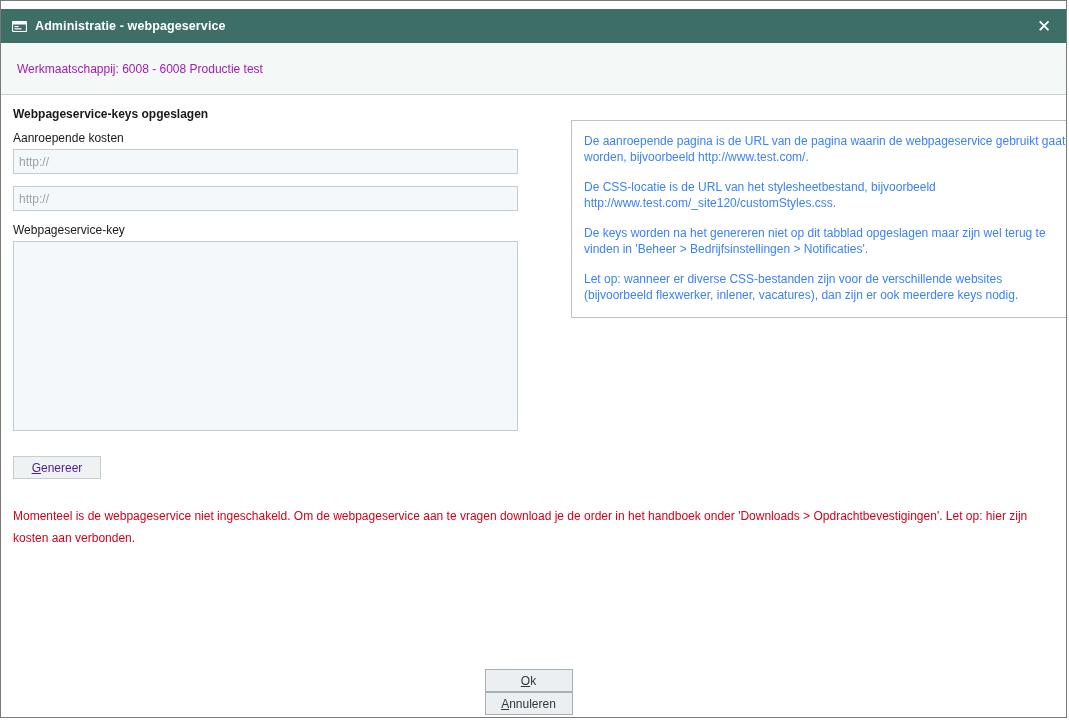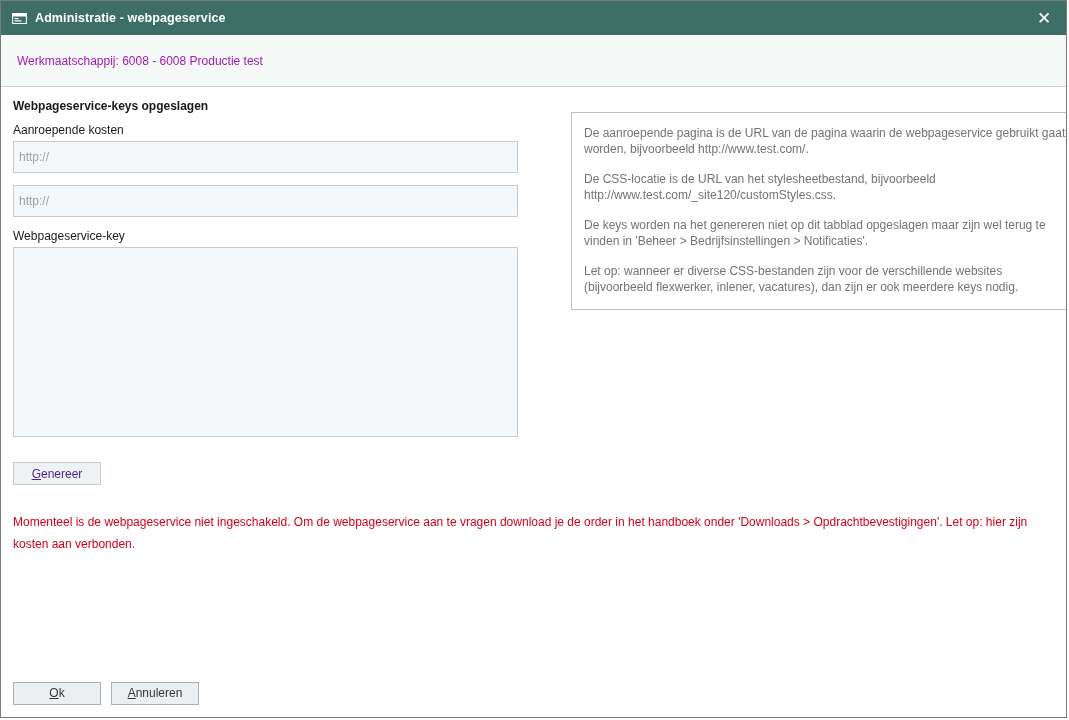--- a/index.html
+++ b/index.html
@@ -34,6 +34,7 @@
     align-items: center;
     padding: 0 0 0 10px;
     flex: 0 0 auto;
+    margin-top: 8px;
   }
   .titlebar .tb-icon {
     width: 16px;

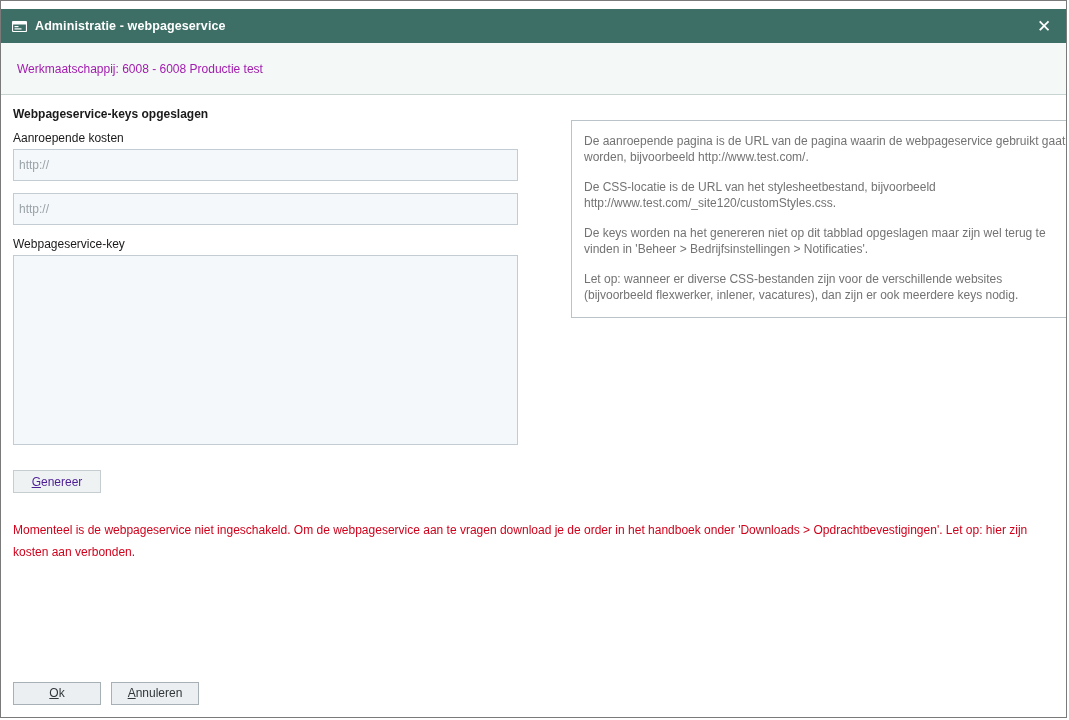--- a/index.html
+++ b/index.html
@@ -178,7 +178,7 @@
     margin: 0 0 14px 0;
     font-size: 12px;
     line-height: 16px;
-    color: #737373;
+    color: #3b82f6;
   }
   .info-panel p:last-child { margin-bottom: 0; }
   

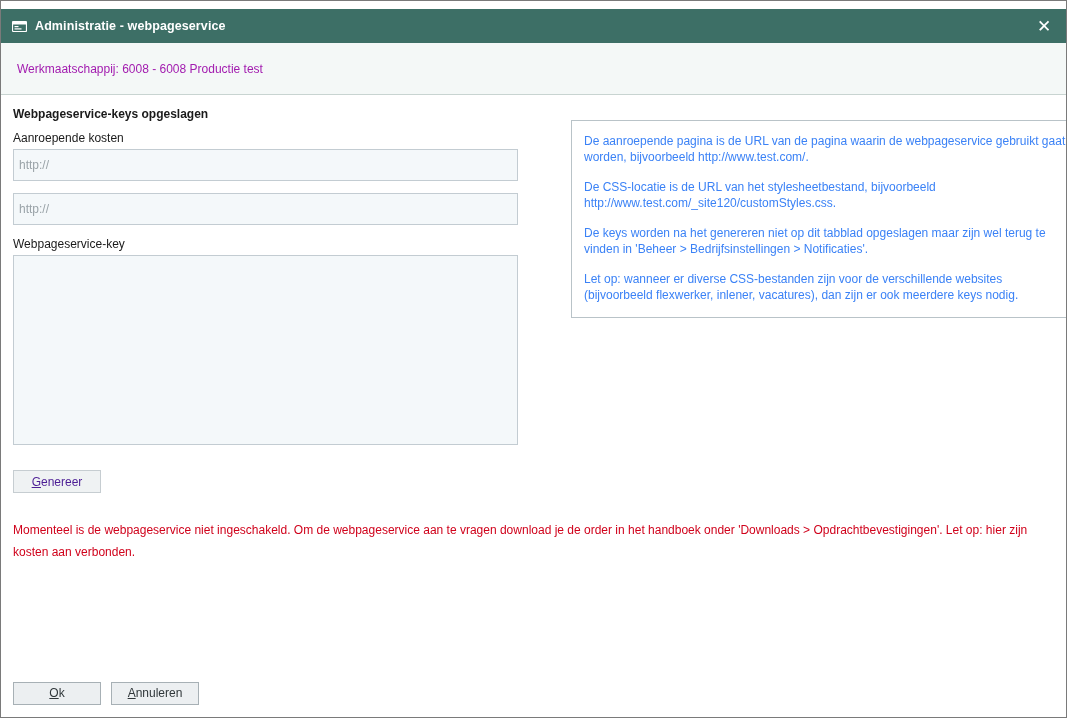--- a/index.html
+++ b/index.html
@@ -117,7 +117,7 @@
   }
   .text-input {
     width: 505px;
-    height: 32px;
+    height: 25px;
     box-sizing: border-box;
     border: 1px solid #c3ccd2;
     background: #f4f8fa;

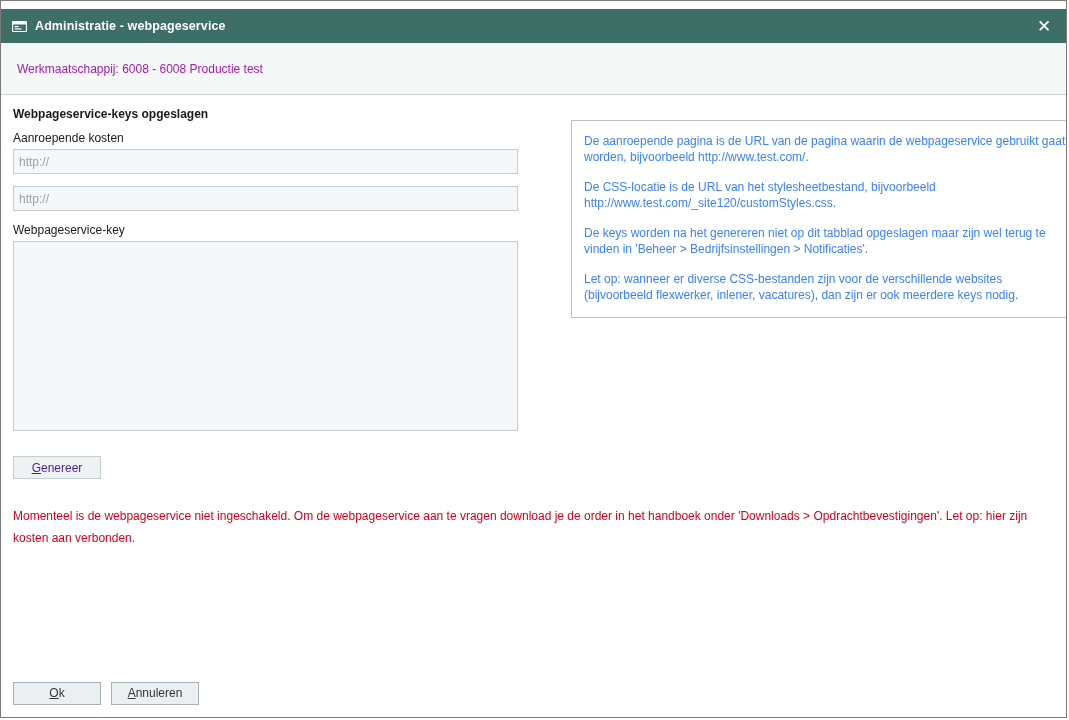--- a/index.html
+++ b/index.html
@@ -199,6 +199,7 @@
     align-items: center;
     padding: 0 12px;
     box-sizing: border-box;
+    flex-direction: column;
   }
   .footer .btn { margin-right: 10px; }
   .footer .btn-ok { min-width: 88px; }

